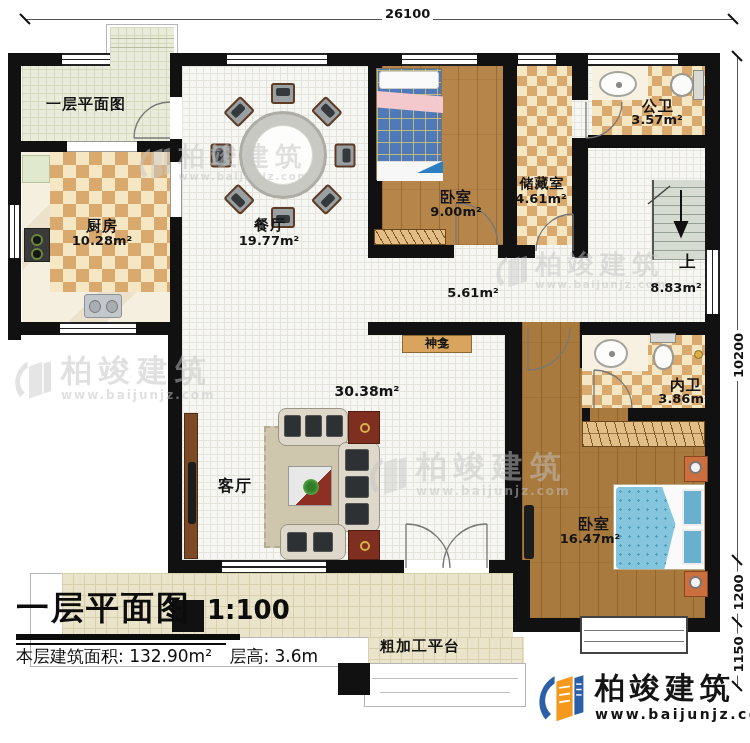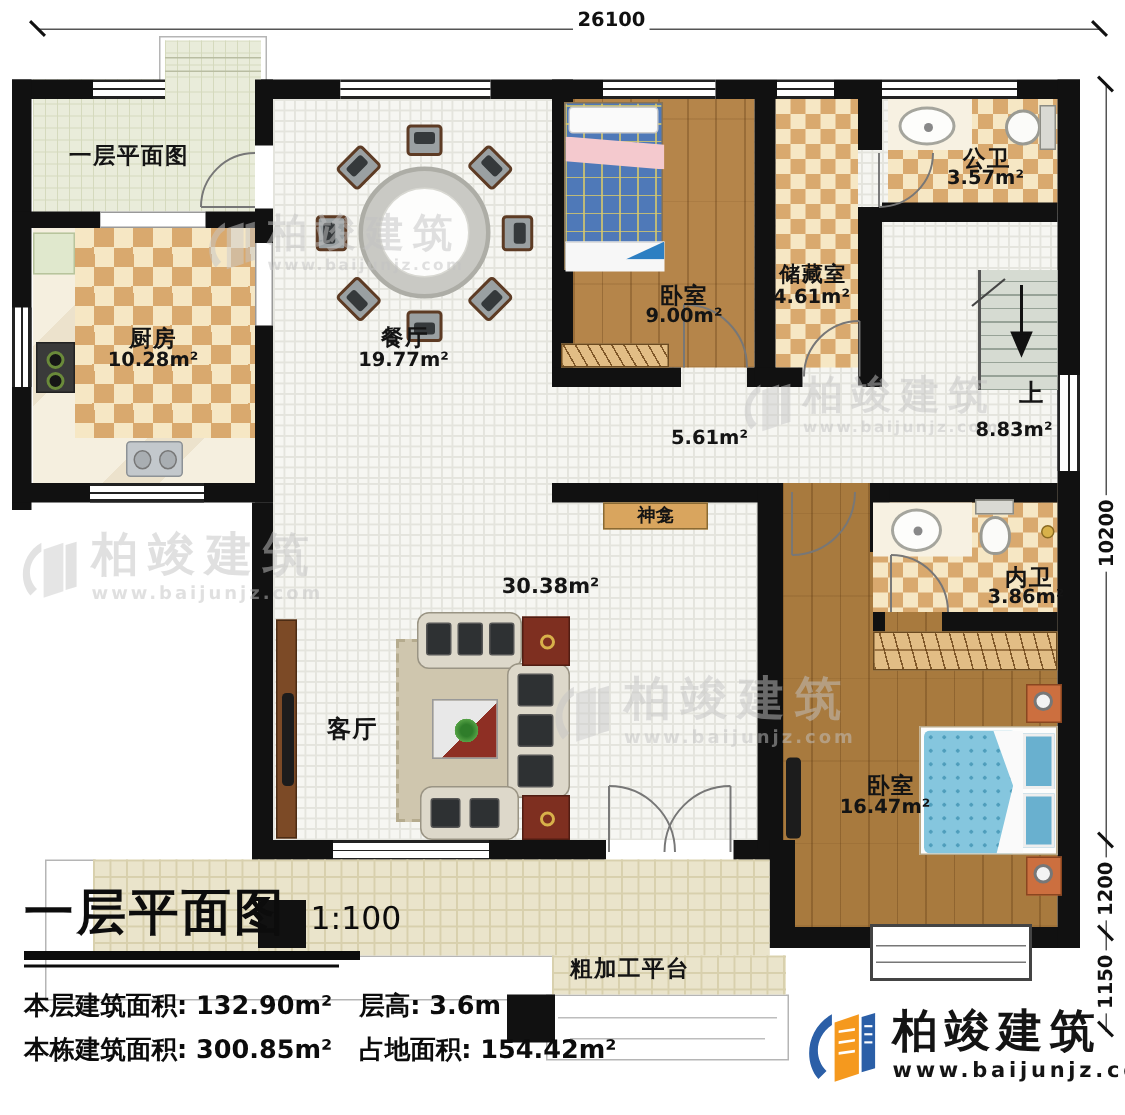--- a/index.html
+++ b/index.html
@@ -357,7 +357,7 @@
   <div class="titleblock" style="left:16px;top:586px;width:430px;">
     <div style="display:flex;align-items:baseline;gap:16px;">
       <span style="font-size:33px;font-weight:bold;letter-spacing:2px;">一层平面图</span>
-      <span style="font-size:21px;font-weight:400;">1:100</span>
+      <span style="font-size:26px;font-weight:700;">1:100</span>
     </div>
     <div style="width:224px;height:6px;background:#0c0c0c;margin-top:3px;"></div>
     <div style="width:210px;height:2px;background:#0c0c0c;margin-top:3px;"></div>

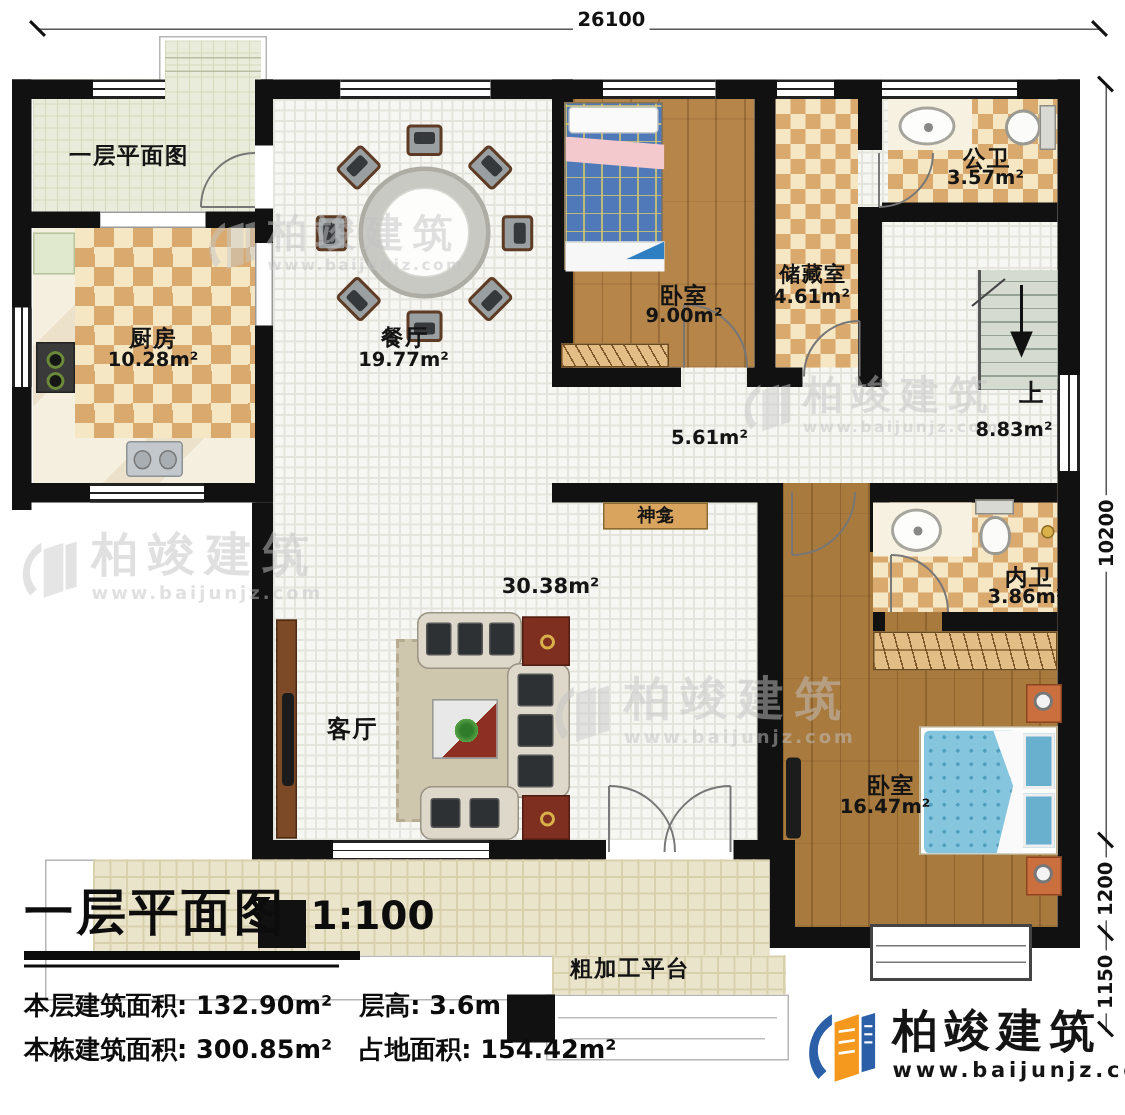--- a/index.html
+++ b/index.html
@@ -361,7 +361,7 @@
     </div>
     <div style="width:224px;height:6px;background:#0c0c0c;margin-top:3px;"></div>
     <div style="width:210px;height:2px;background:#0c0c0c;margin-top:3px;"></div>
-    <div style="margin-top:14px;font-size:17px;font-weight:700;white-space:nowrap;">
+    <div style="margin-top:0;font-size:17px;font-weight:400;white-space:nowrap;">
       <span>本层建筑面积:</span>
       <span style="margin-right:12px;">132.90m²</span>
       <span>层高:</span>

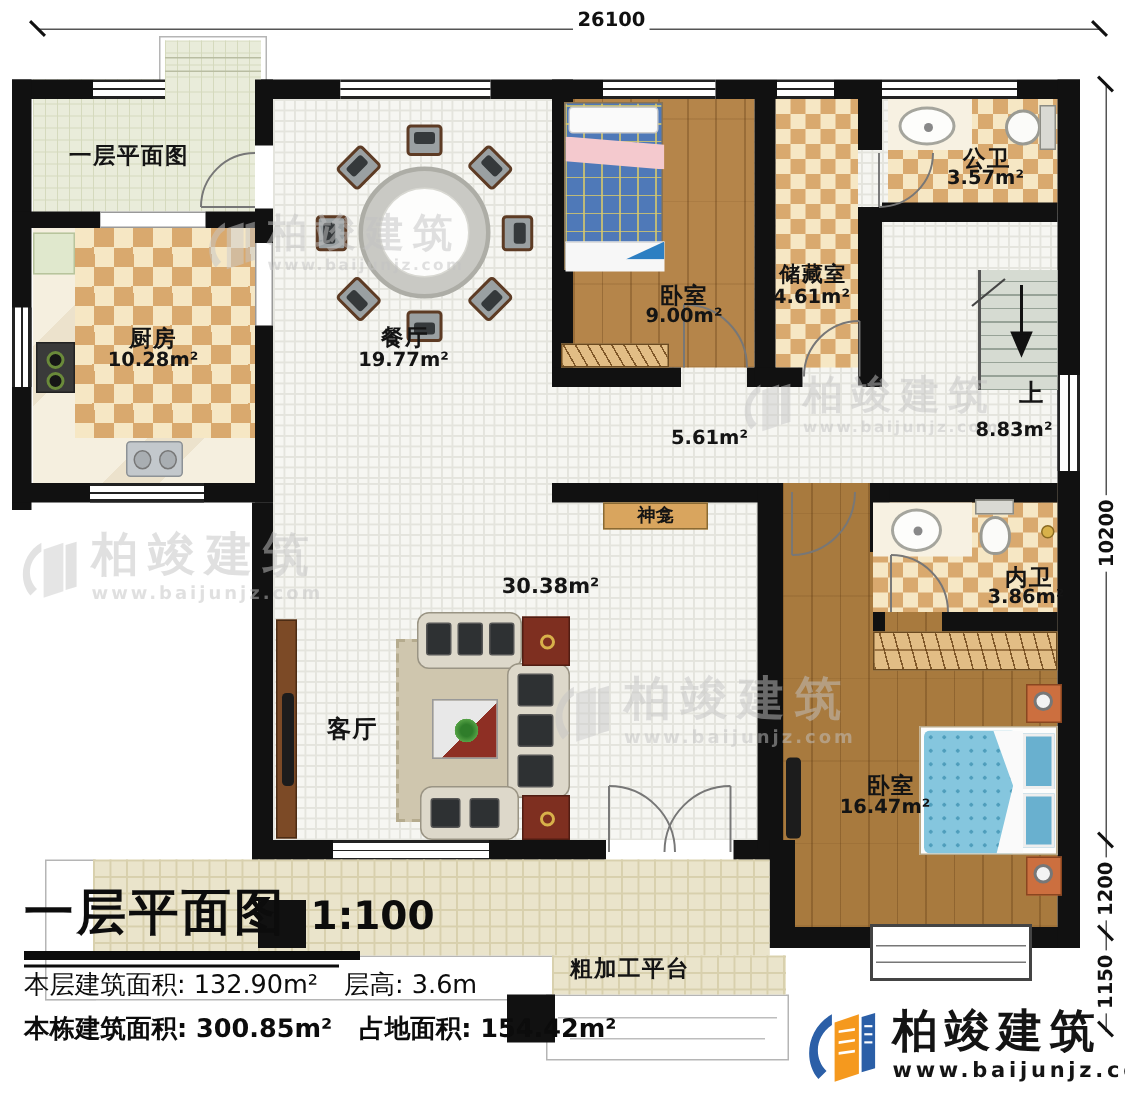--- a/index.html
+++ b/index.html
@@ -367,12 +367,6 @@
       <span>层高:</span>
       <span>3.6m</span>
     </div>
-    <div style="margin-top:6px;font-size:17px;font-weight:600;white-space:nowrap;">
-      <span>本栋建筑面积:</span>
-      <span style="margin-right:12px;">300.85m²</span>
-      <span>占地面积:</span>
-      <span>154.42m²</span>
-    </div>
   </div>
 
   <div class="brand" style="left:533px;top:666px;">

